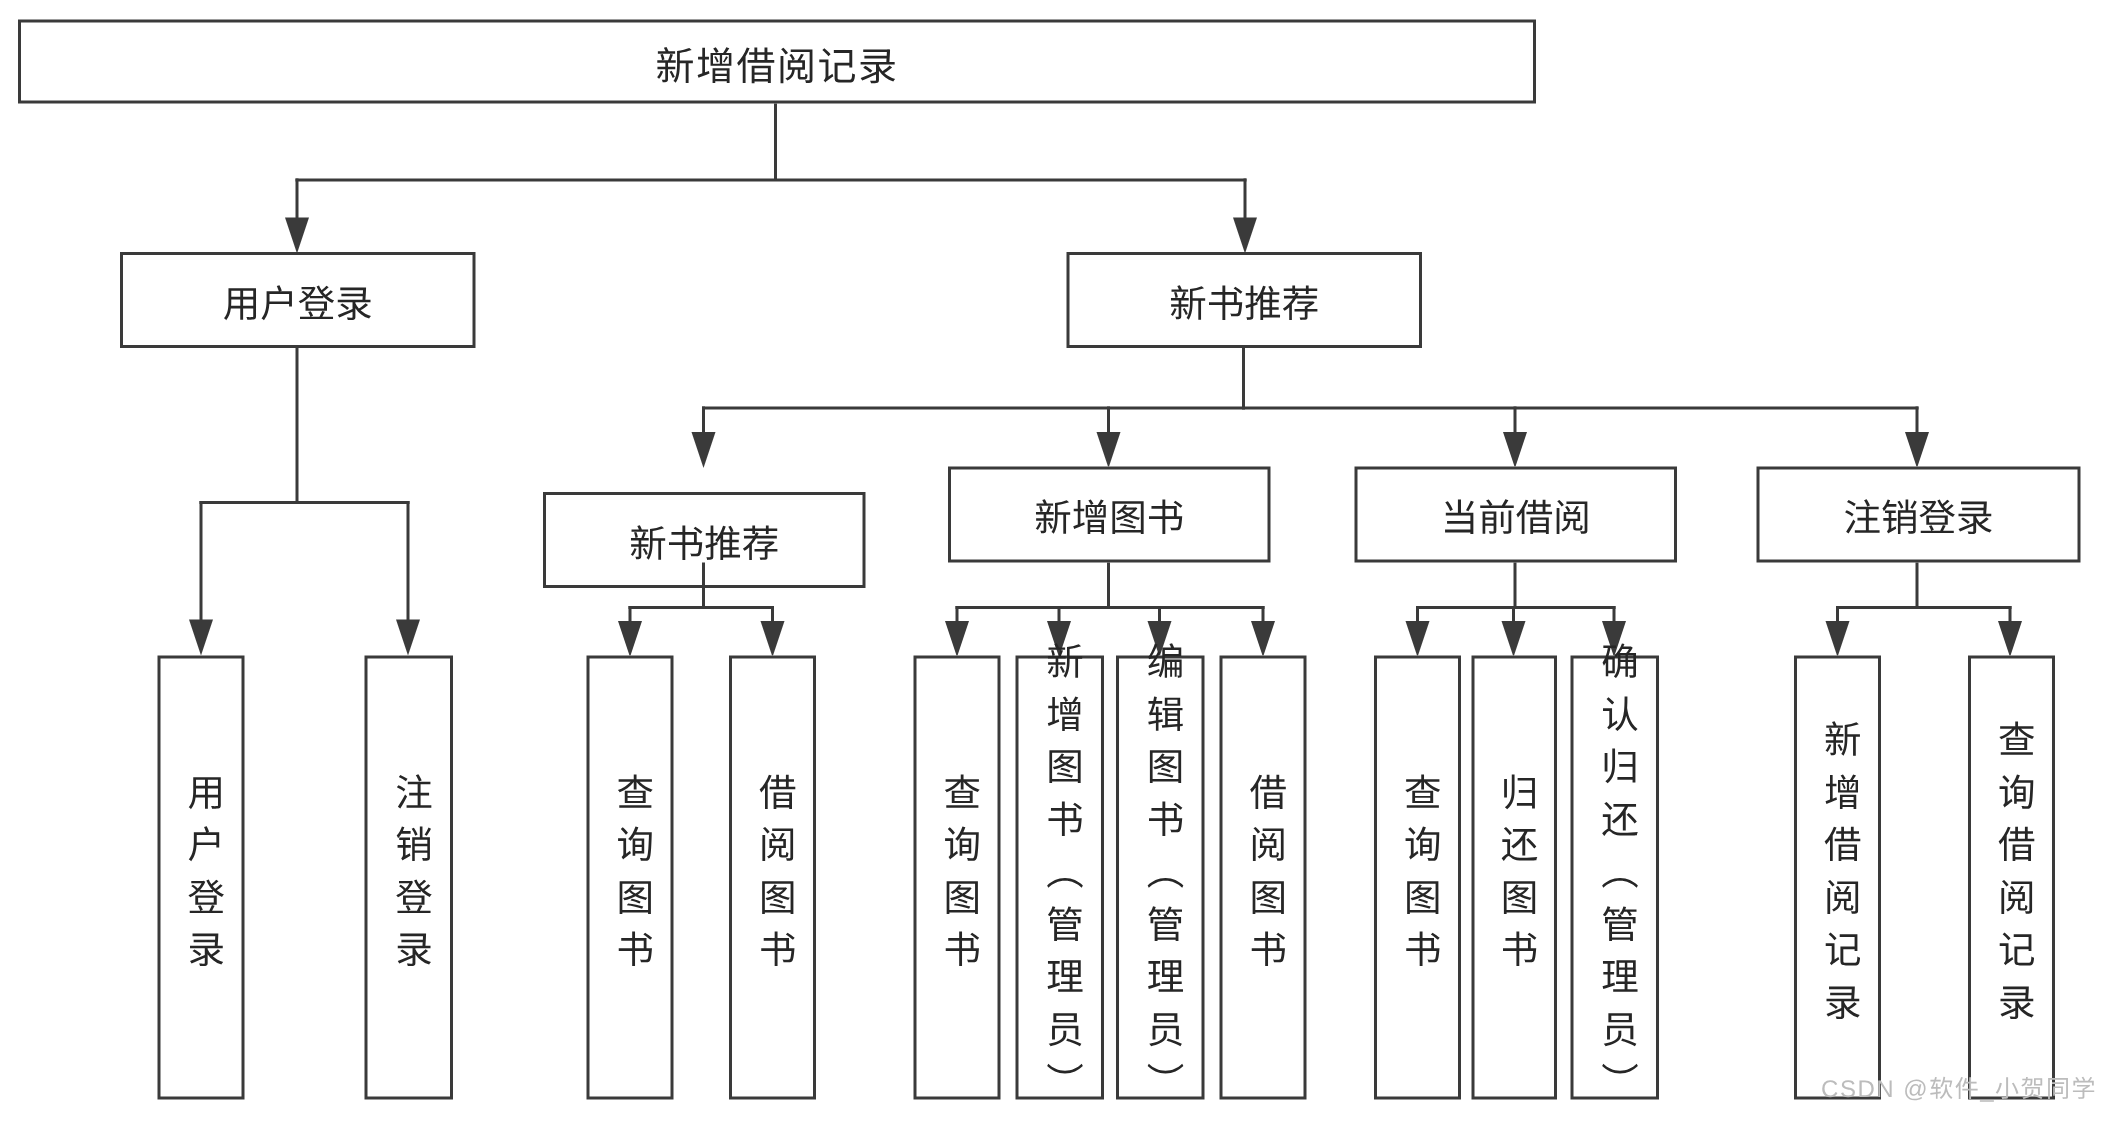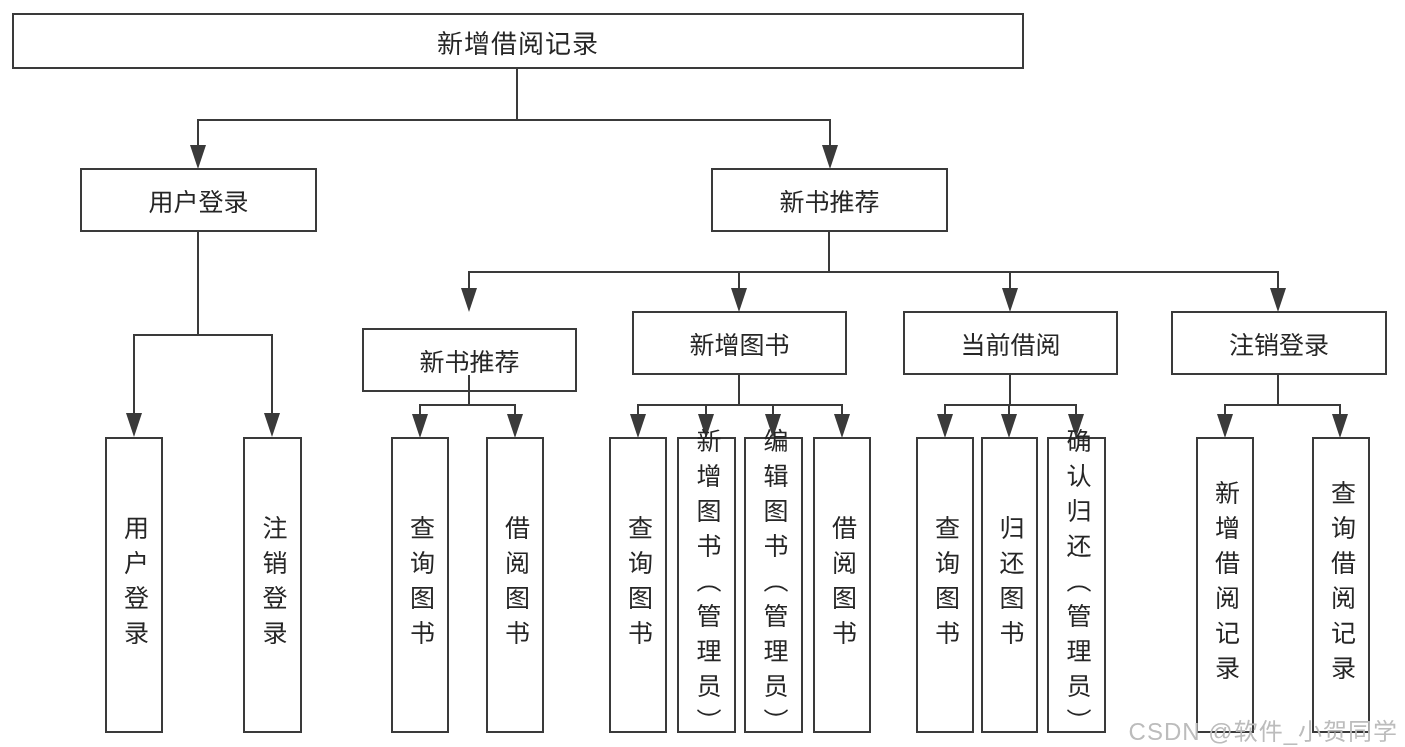--- a/index.html
+++ b/index.html
@@ -34,7 +34,7 @@
   }
   .watermark{
     position:absolute;right:7px;top:712px;
-    font-size:24px;color:#bcbcbc;letter-spacing:1px;z-index:5;
+    font-size:16px;color:#bcbcbc;letter-spacing:1px;z-index:5;
     white-space:nowrap;
   }
 </style>

